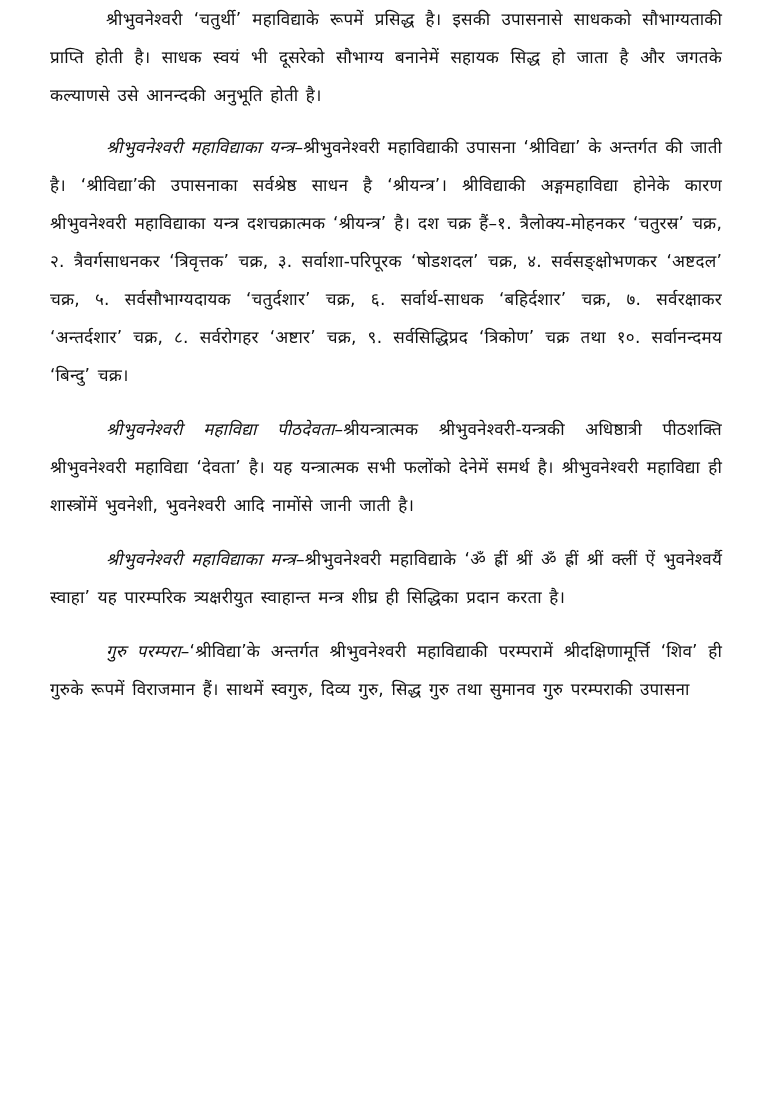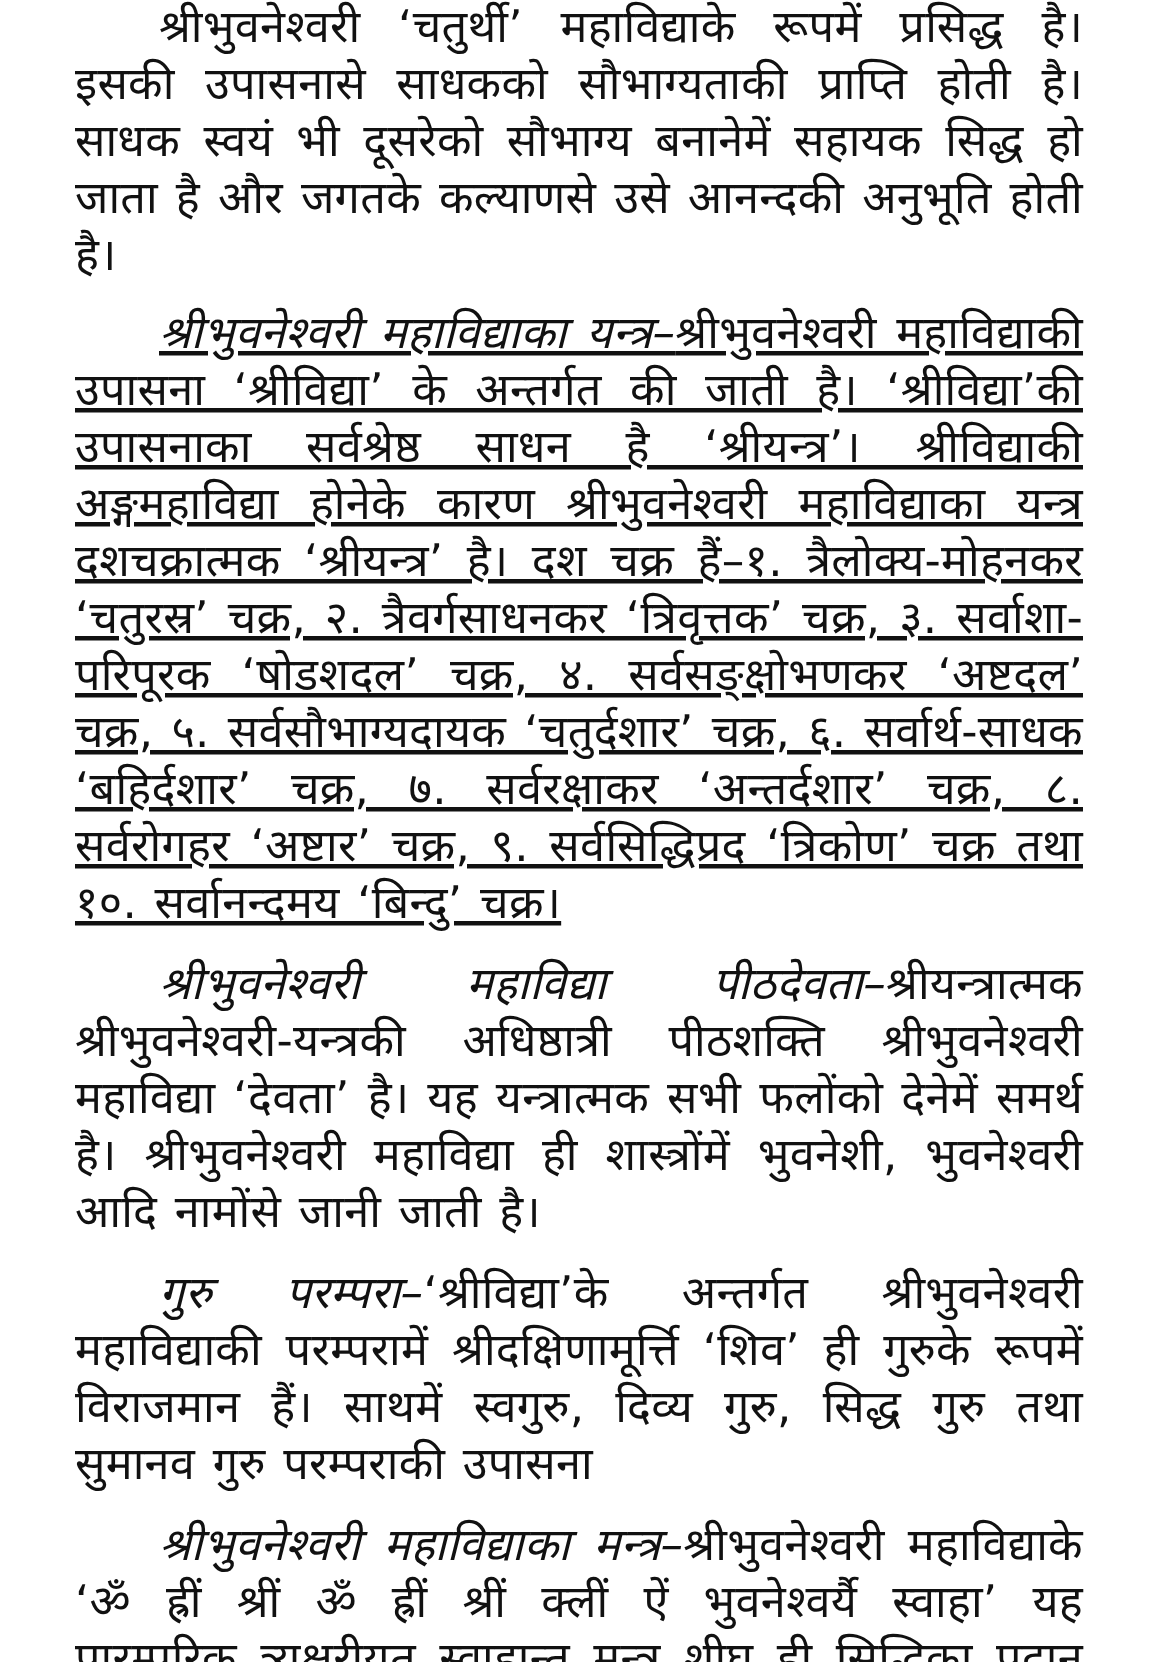--- a/index.html
+++ b/index.html
@@ -10,7 +10,7 @@
   }
   .page { position: absolute; left: 50px; top: 0px; width: 672px; }
   .para {
-    font-size: 30px;
+    font-size: 17px;
     line-height: 38px;
     text-align: justify;
     text-align-last: left;

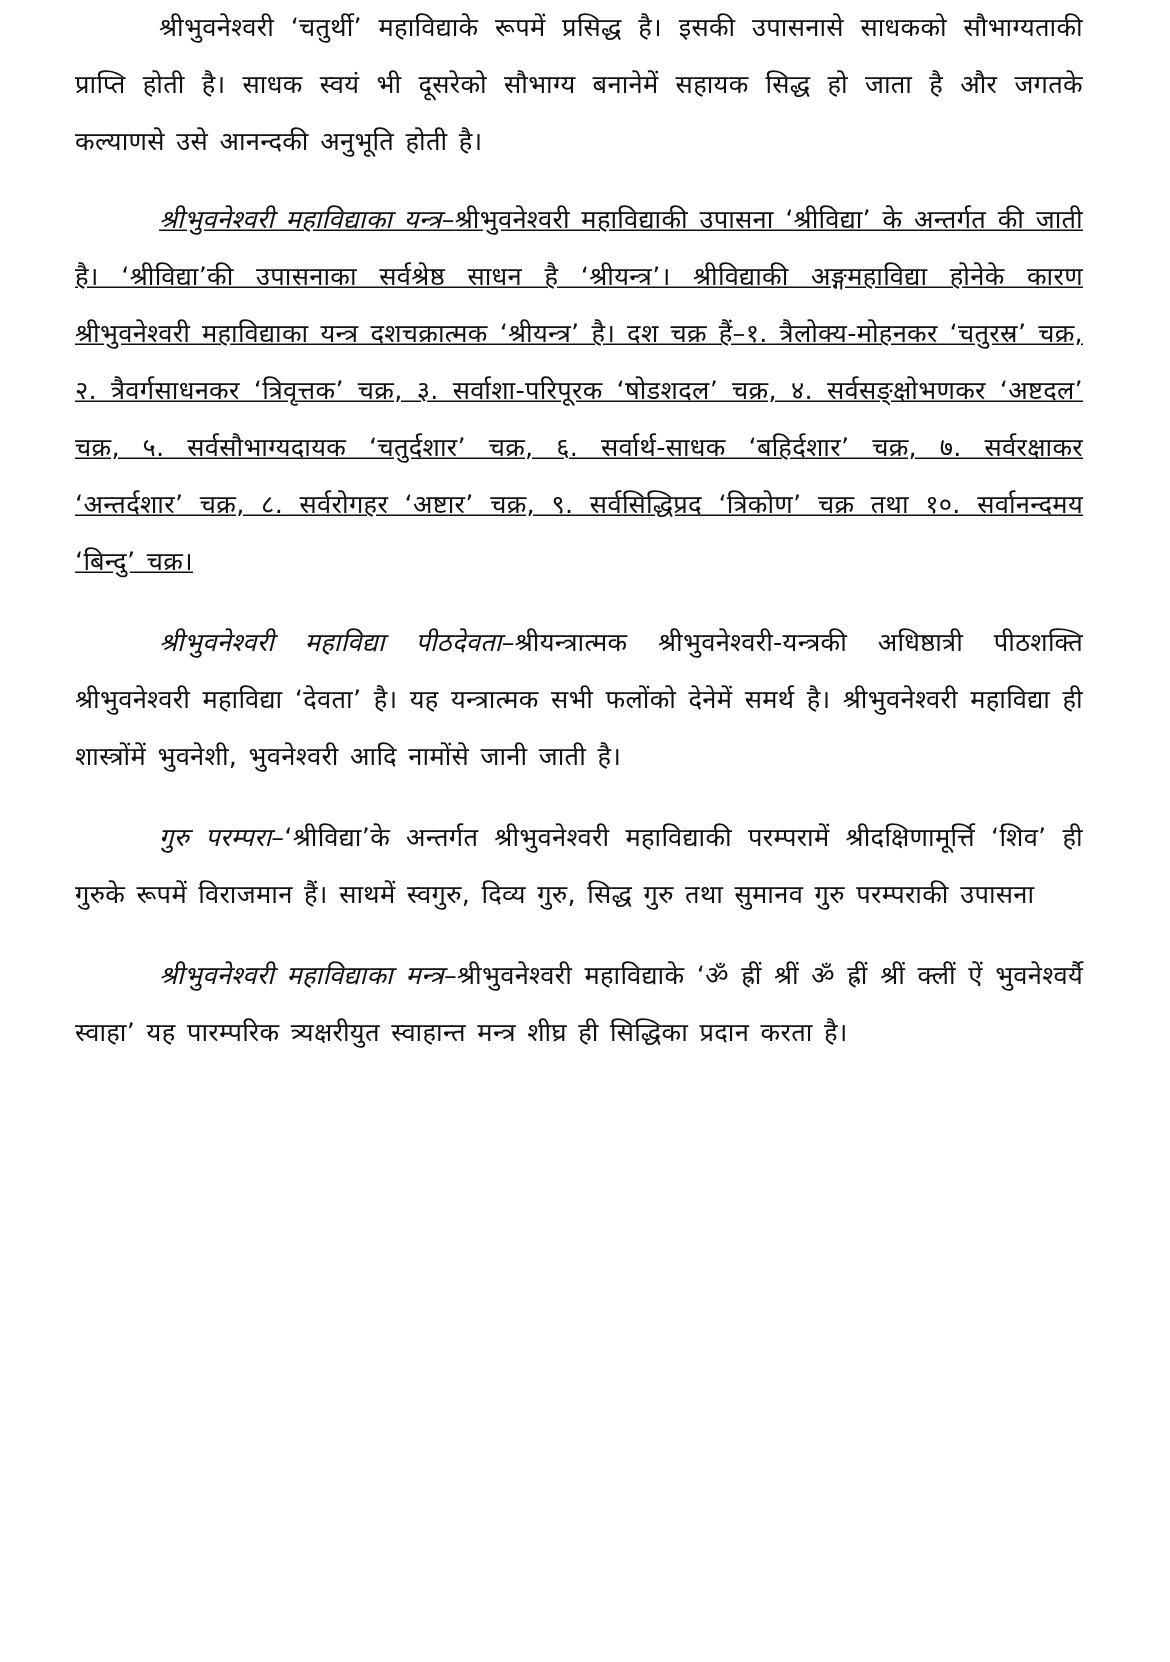--- a/index.html
+++ b/index.html
@@ -22,7 +22,7 @@
   .para + .para { margin-top: 14px; }
   .heading { font-style: italic; }
   #p1 { margin-top: 0px; }
-  #p2 { margin-top: 14px; text-decoration: underline; }
+  #p2 { margin-top: 14px; }
   #p3 { margin-top: 14px; }
   #p4 { margin-top: 16px; }
   #p5 { margin-top: 16px; }

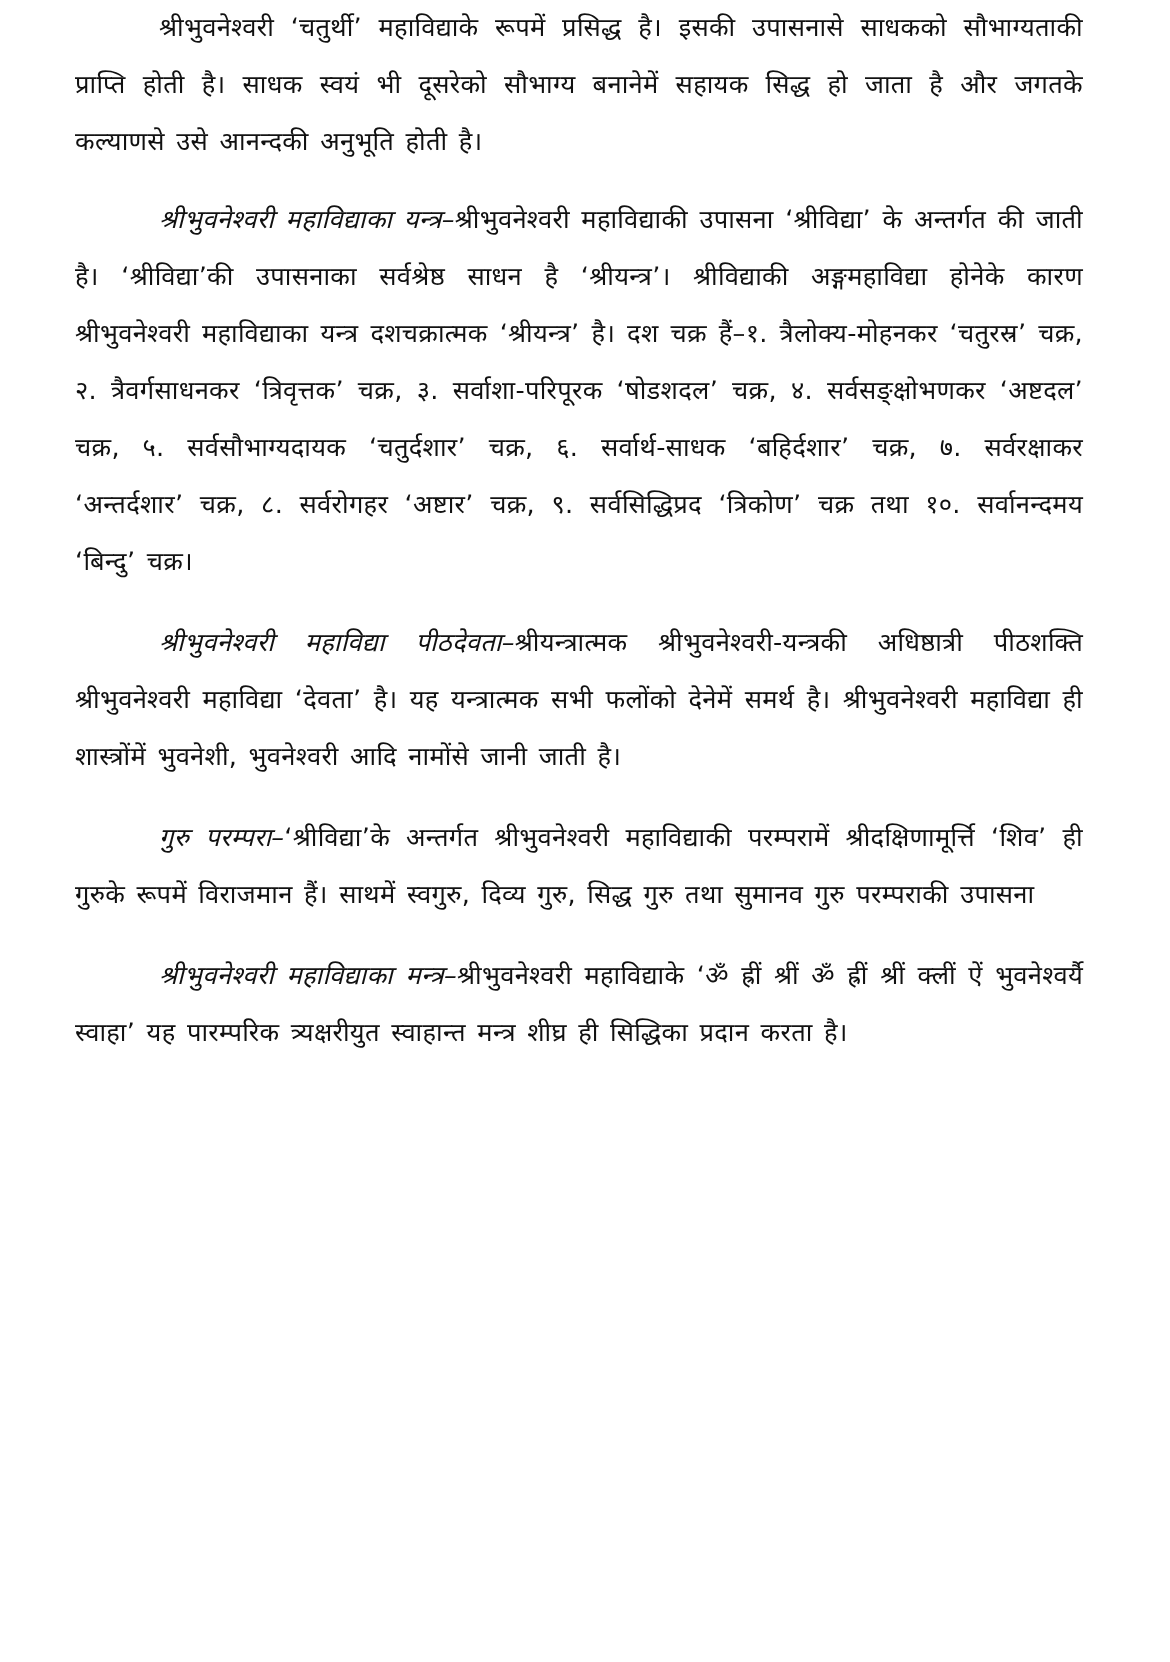--- a/index.html
+++ b/index.html
@@ -41,11 +41,11 @@
   <p id="p4" class="para">
     <span class="heading">श्रीभुवनेश्वरी महाविद्या पीठदेवता–</span><span>श्रीयन्त्रात्मक श्रीभुवनेश्वरी-यन्त्रकी अधिष्ठात्री पीठशक्ति श्रीभुवनेश्वरी महाविद्या ‘देवता’ है। यह यन्त्रात्मक सभी फलोंको देनेमें समर्थ है। श्रीभुवनेश्वरी महाविद्या ही शास्त्रोंमें भुवनेशी, भुवनेश्वरी आदि नामोंसे जानी जाती है।</span>
   </p>
+  <p id="p5" class="para">
+    <span class="heading">श्रीभुवनेश्वरी महाविद्याका मन्त्र–</span><span>श्रीभुवनेश्वरी महाविद्याके ‘ॐ ह्रीं श्रीं ॐ ह्रीं श्रीं क्लीं ऐं भुवनेश्वर्यै स्वाहा’ यह पारम्परिक त्र्यक्षरीयुत स्वाहान्त मन्त्र शीघ्र ही सिद्धिका प्रदान करता है।</span>
+  </p>
   <p id="p6" class="para">
     <span class="heading">गुरु परम्परा–</span><span>‘श्रीविद्या’के अन्तर्गत श्रीभुवनेश्वरी महाविद्याकी परम्परामें श्रीदक्षिणामूर्त्ति ‘शिव’ ही गुरुके रूपमें विराजमान हैं। साथमें स्वगुरु, दिव्य गुरु, सिद्ध गुरु तथा सुमानव गुरु परम्पराकी उपासना</span>
-  </p>
-  <p id="p5" class="para">
-    <span class="heading">श्रीभुवनेश्वरी महाविद्याका मन्त्र–</span><span>श्रीभुवनेश्वरी महाविद्याके ‘ॐ ह्रीं श्रीं ॐ ह्रीं श्रीं क्लीं ऐं भुवनेश्वर्यै स्वाहा’ यह पारम्परिक त्र्यक्षरीयुत स्वाहान्त मन्त्र शीघ्र ही सिद्धिका प्रदान करता है।</span>
   </p>
 </div>
 

